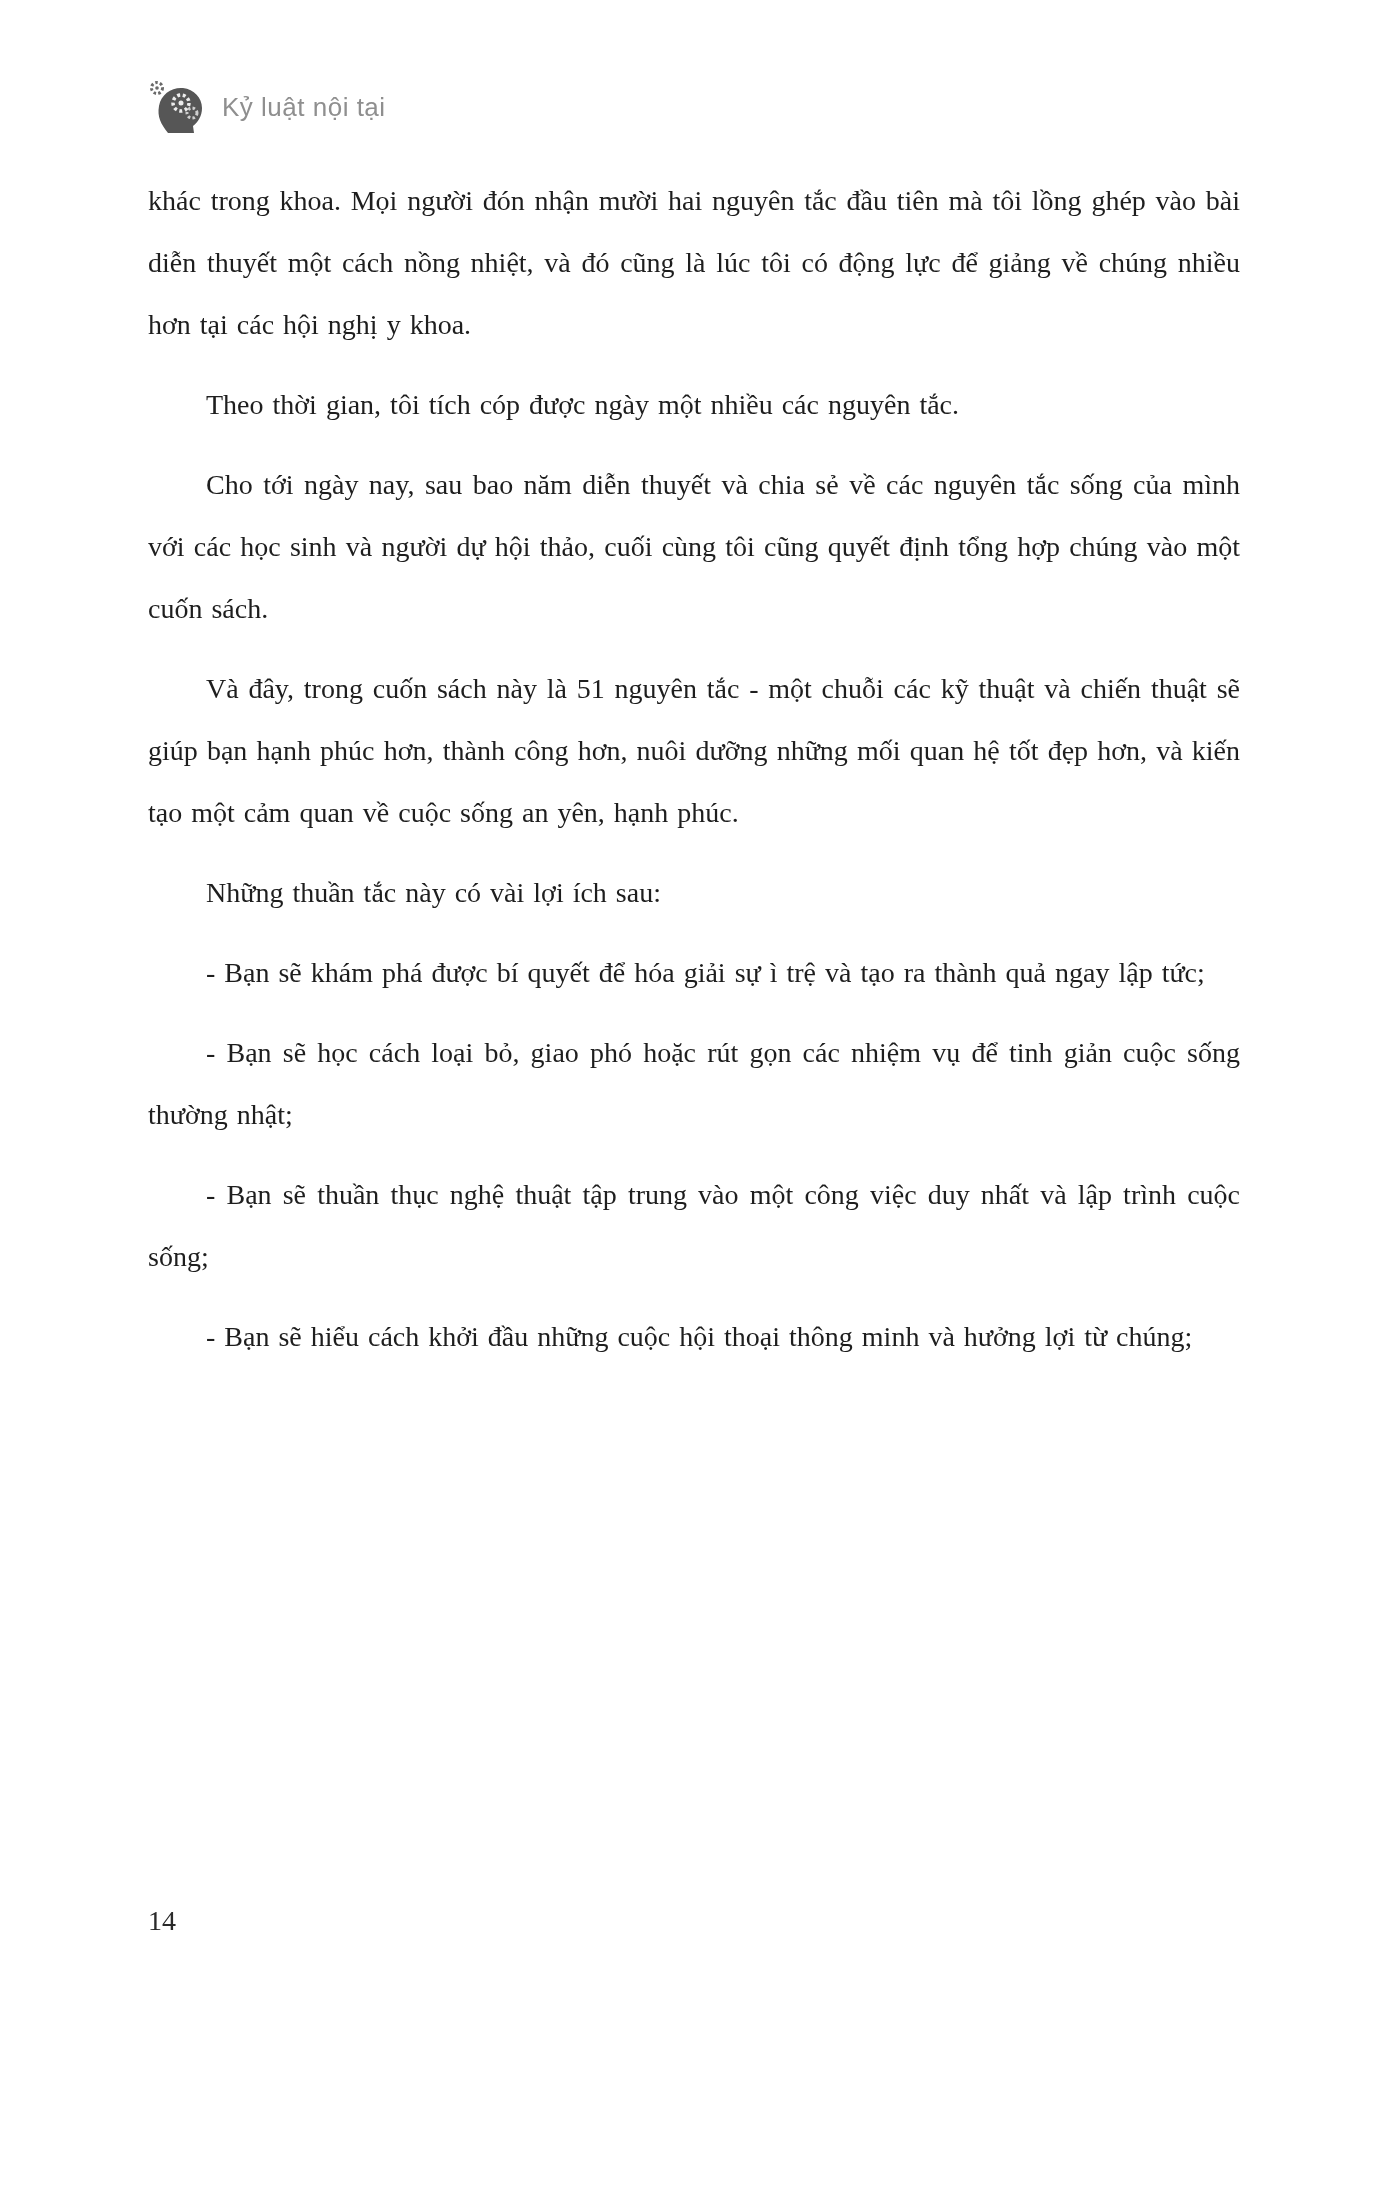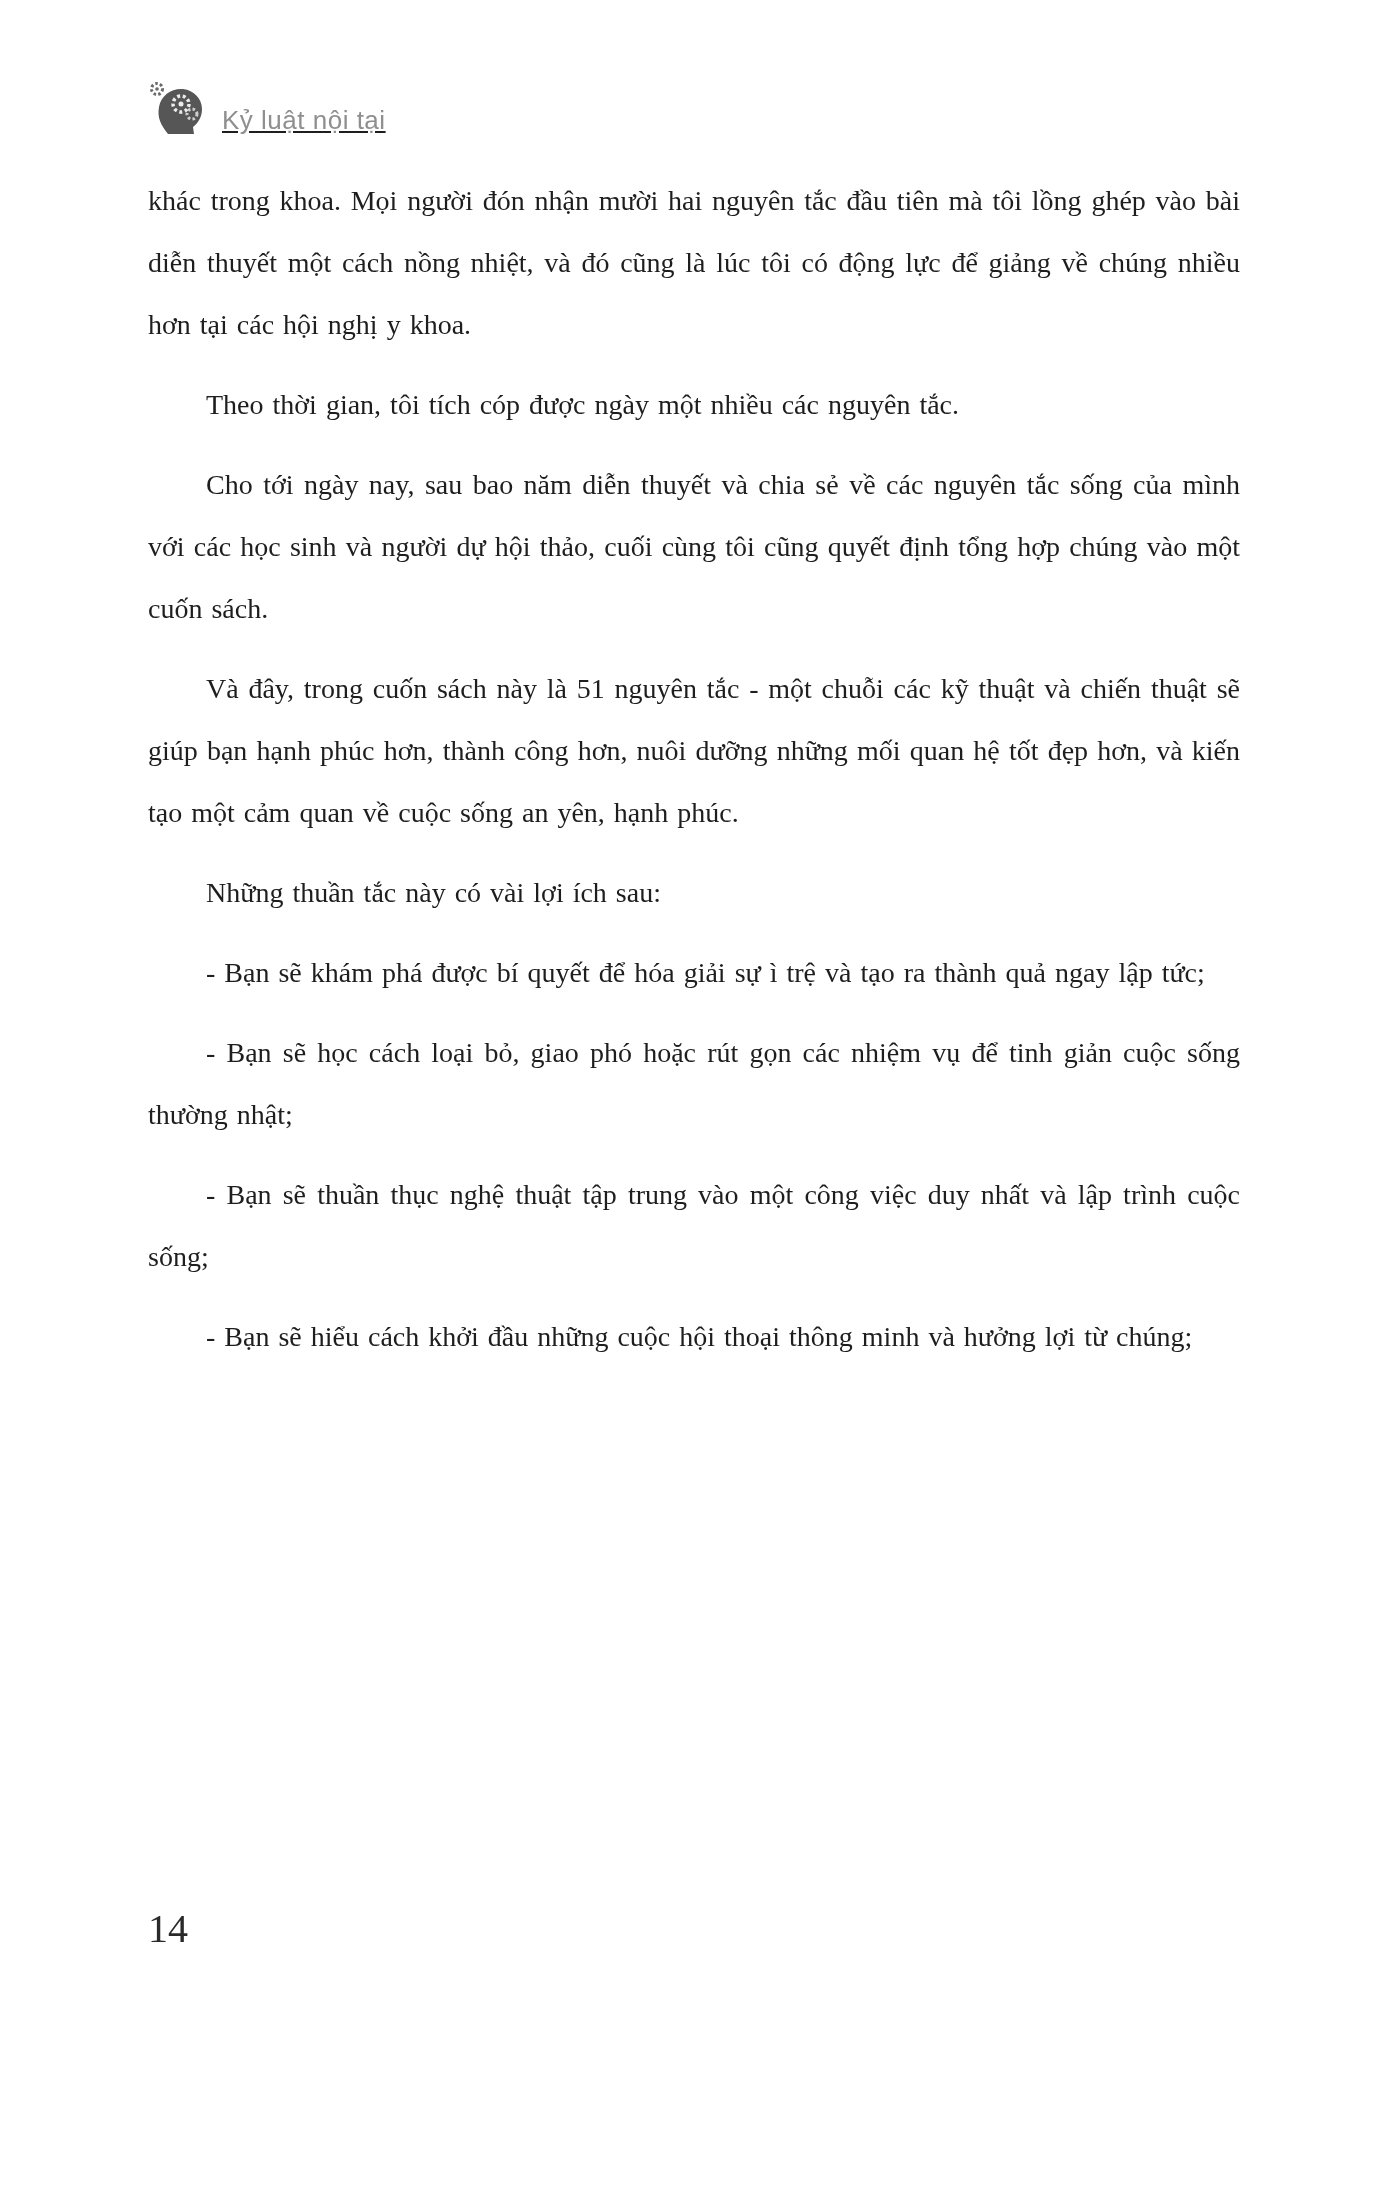--- a/index.html
+++ b/index.html
@@ -22,11 +22,10 @@
   }
   .page-header {
     display: flex;
-    align-items: flex-end;
+    align-items: center;
     gap: 16px;
     height: 58px;
     margin-bottom: 34px;
-    text-decoration: underline;
   }
   .page-header .logo {
     flex: 0 0 auto;

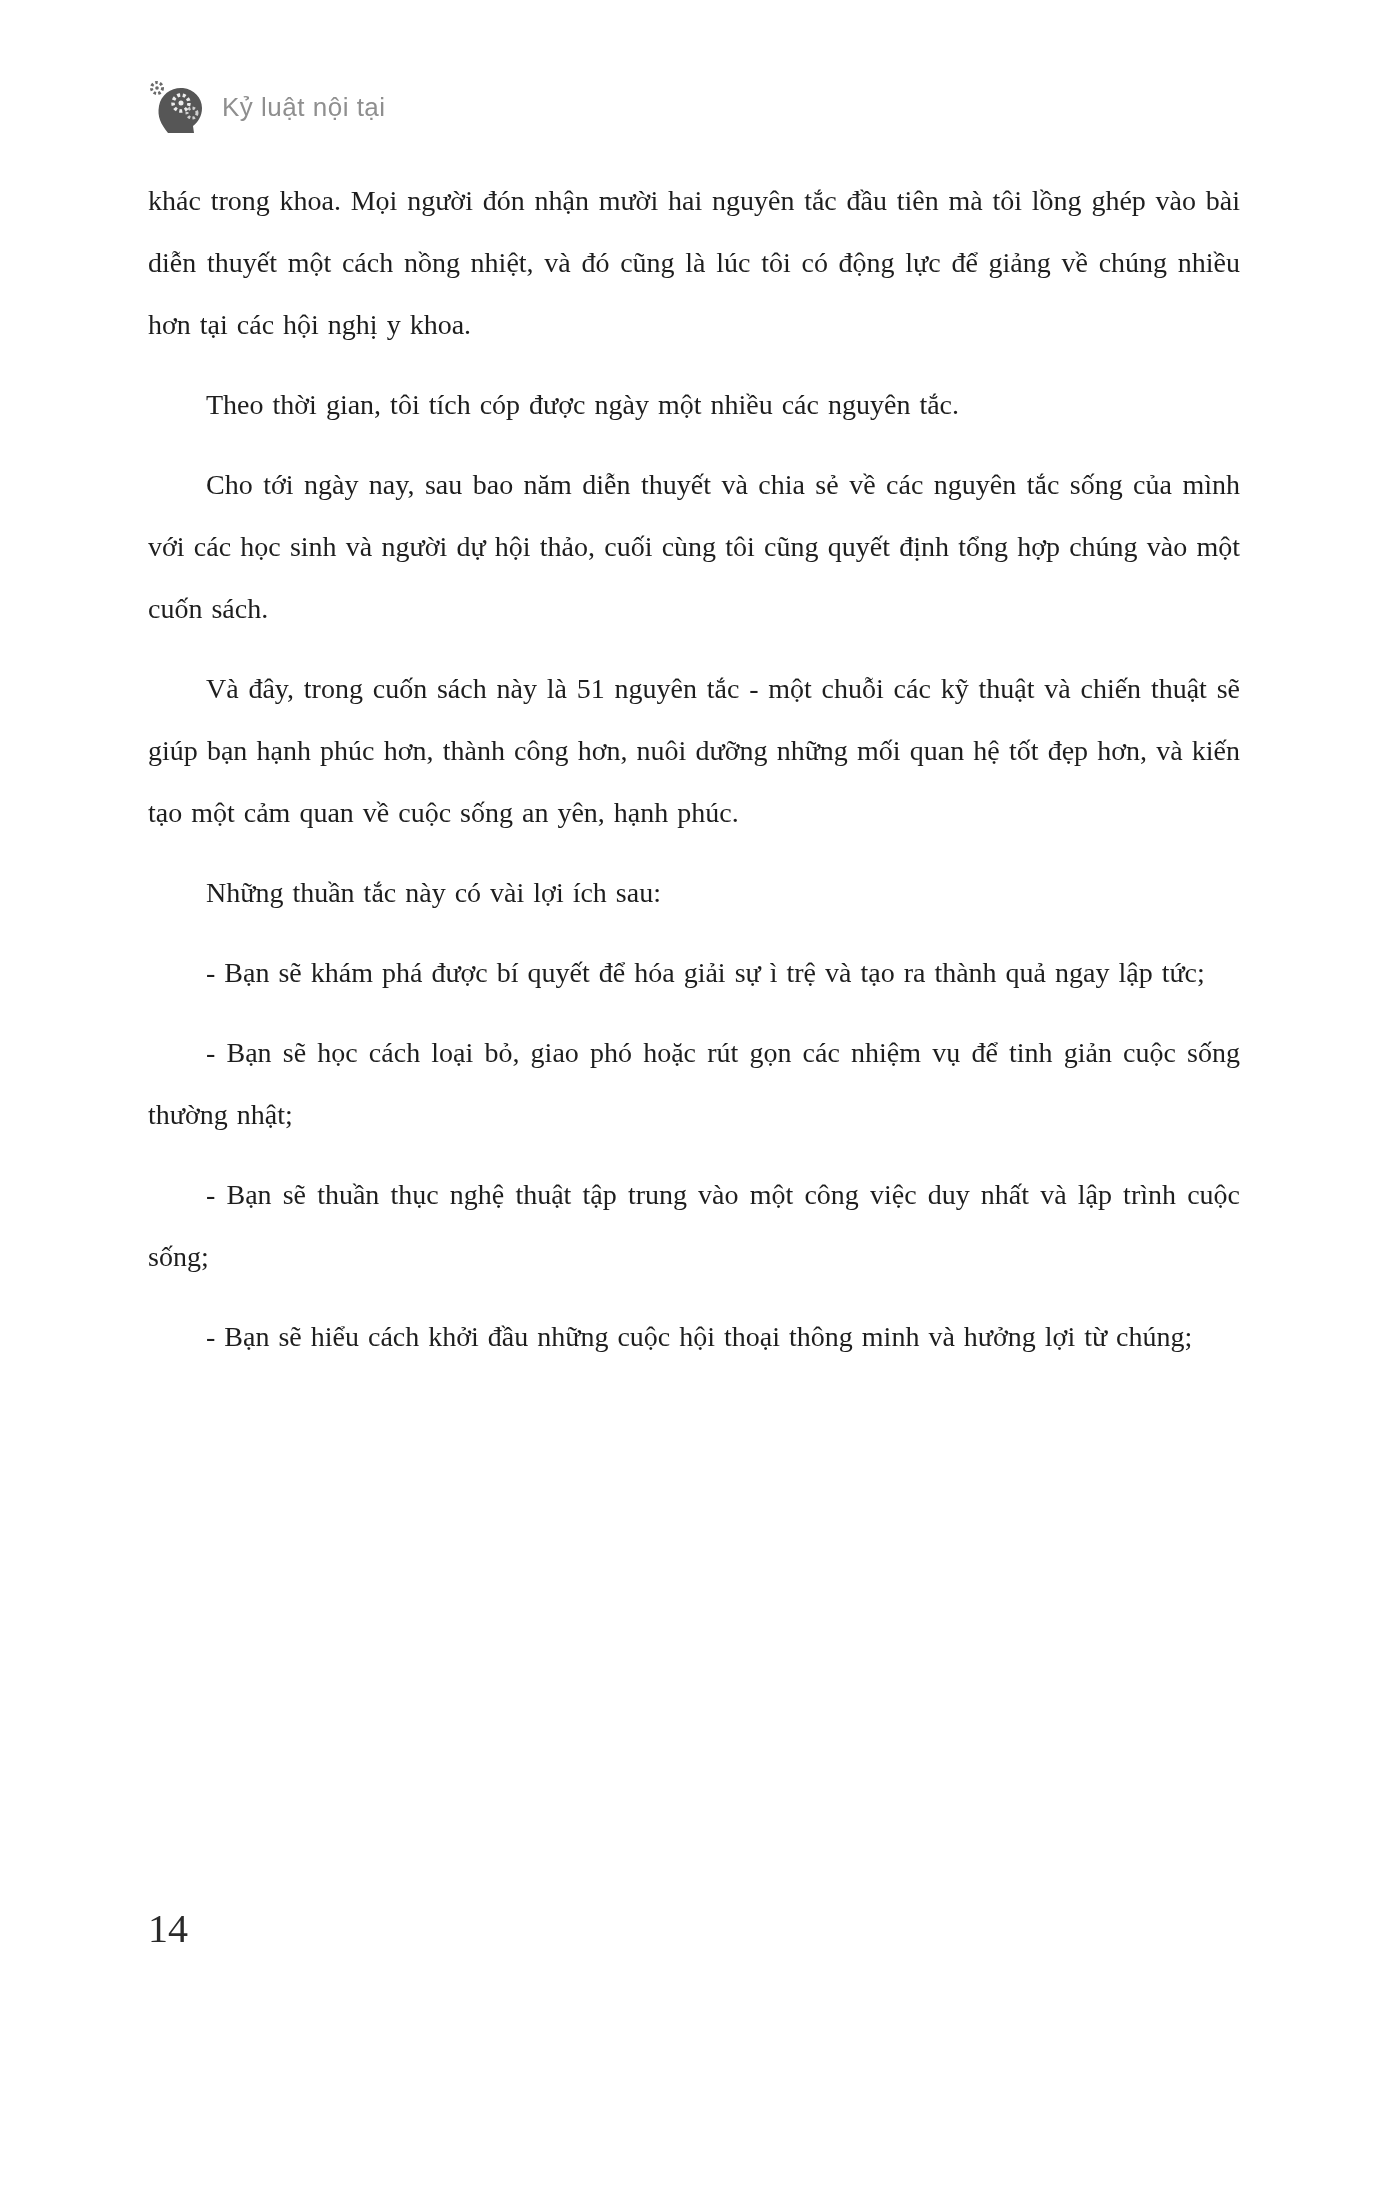--- a/index.html
+++ b/index.html
@@ -55,7 +55,7 @@
     position: absolute;
     left: 148px;
     top: 1905px;
-    font-size: 40px;
+    font-size: 28px;
     color: #2a2a2a;
   }
 </style>

